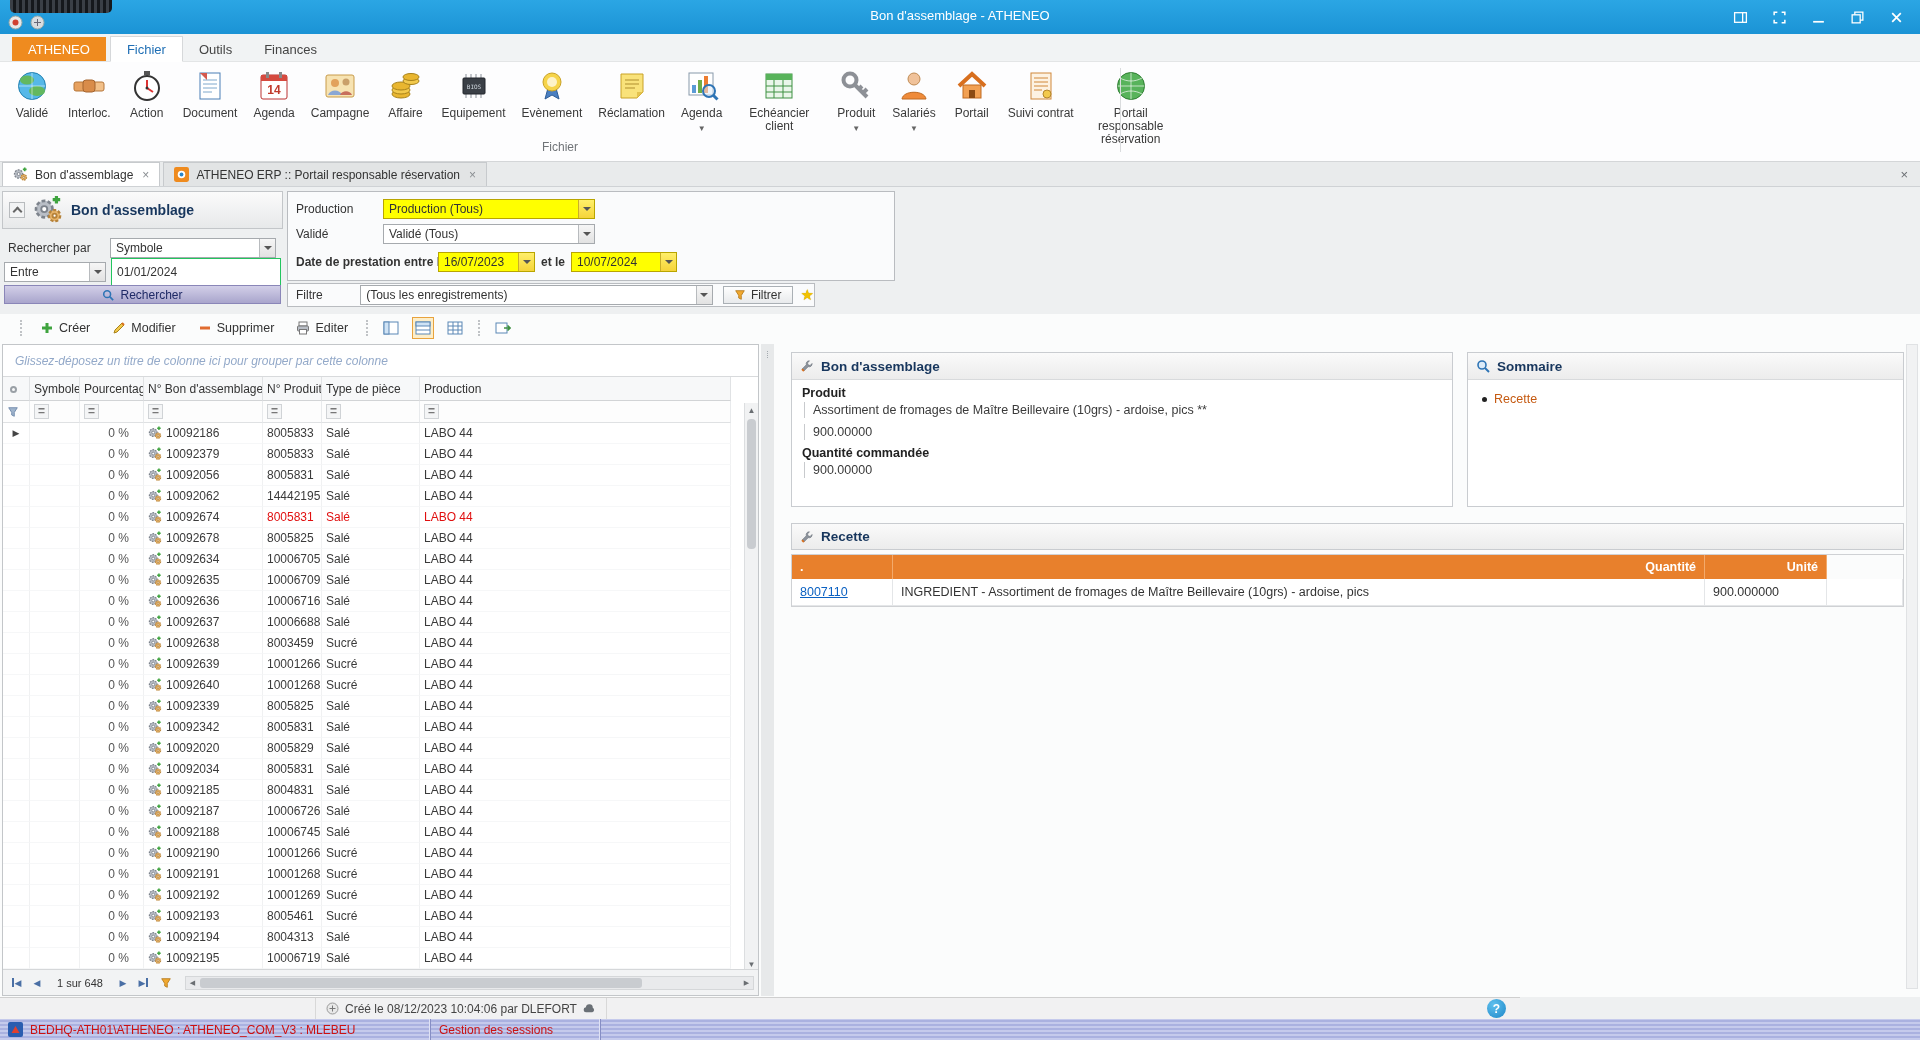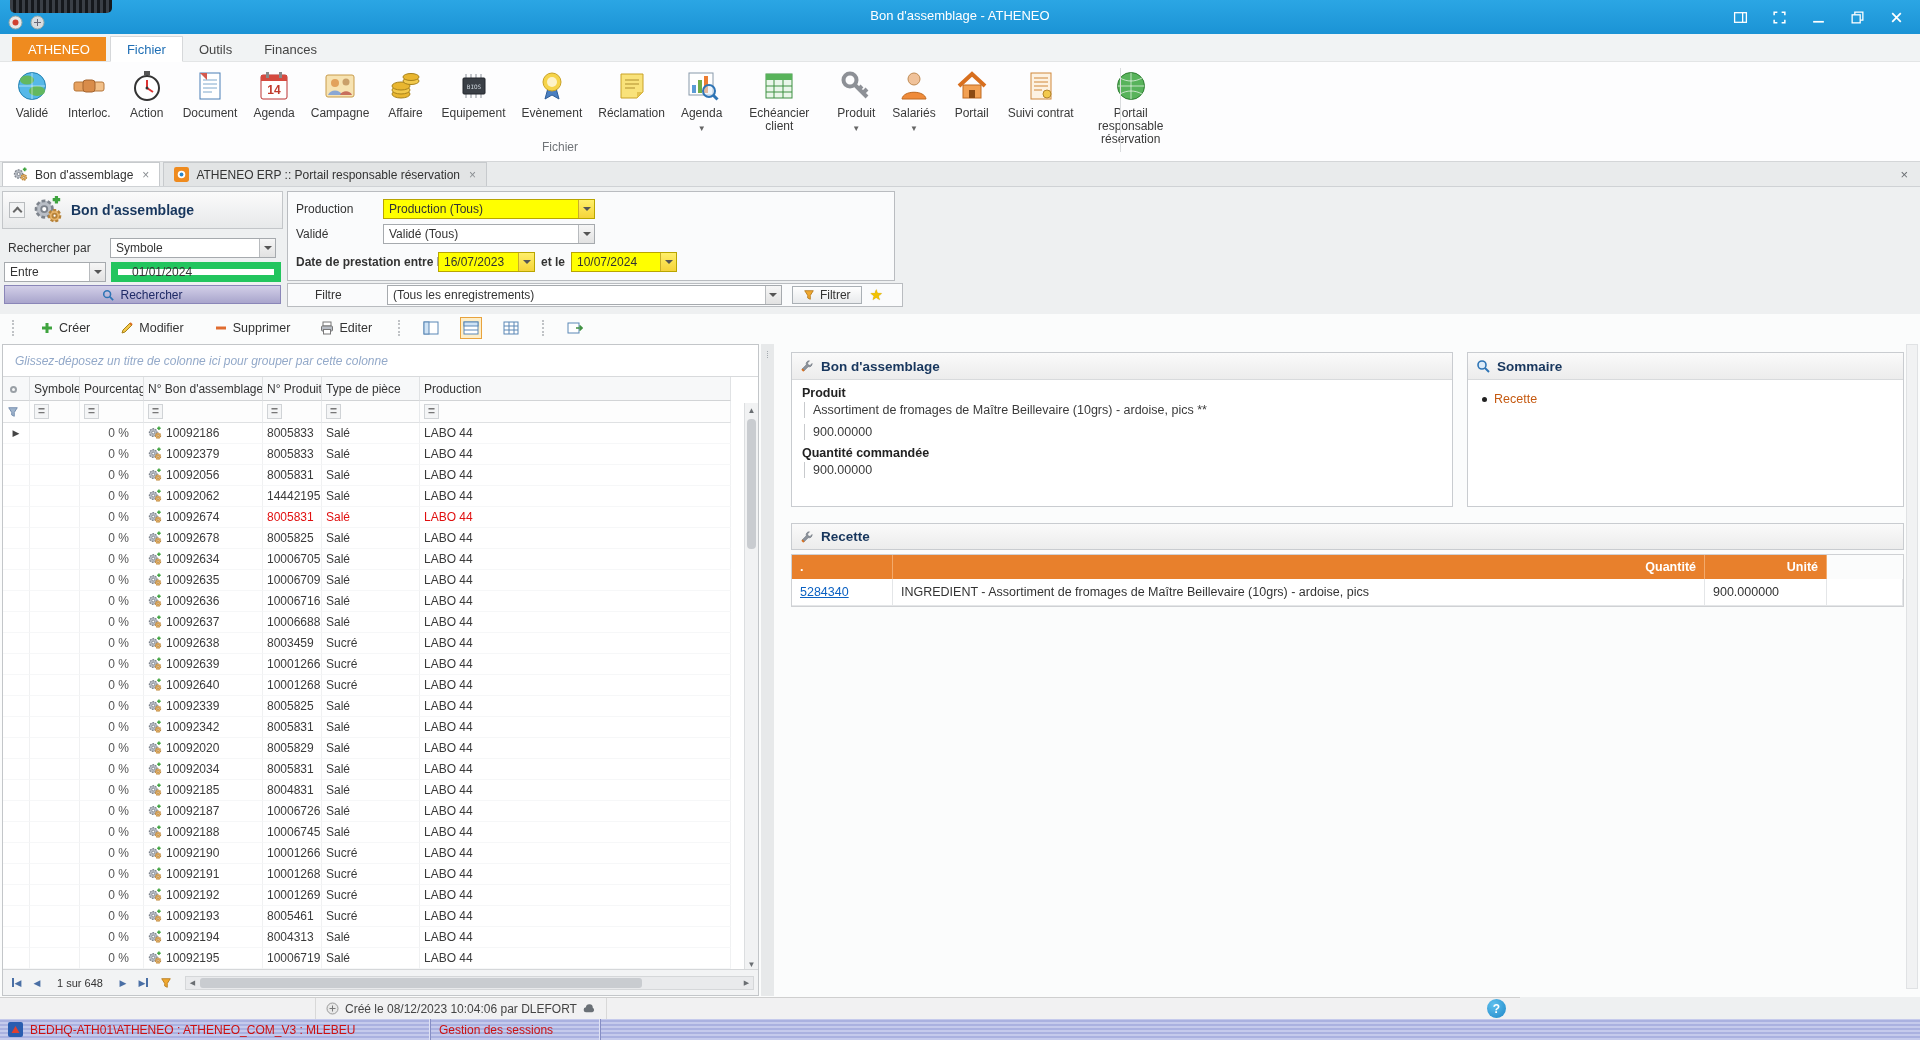--- a/index.html
+++ b/index.html
@@ -66,7 +66,7 @@
   .combo .dd-btn::after { content:""; border:4px solid transparent; border-top-color:#555; margin-top:4px; }
   .combo.yellow { background:#ffff00; border-color:#b9a500; }
   .combo.yellow .dd-btn { background:linear-gradient(#ffef6a,#f5d43a); border-left-color:#c9ae2a; }
-  .textfield { height:20px; background:#fff; border:7px solid #22c55e; font-size:12px; padding-left:14px; display:flex; align-items:center; }
+  .textfield { height:28px; background:#fff; border:1px solid #22c55e; font-size:12px; padding-left:5px; display:flex; align-items:center; }
   .search-btn { position:absolute; left:2px; top:94px; width:277px; height:19px;
                 background:linear-gradient(#d2cfe8,#a9a5cc); border:1px solid #8a86b8; color:#1f2a66; font-size:12px;
                 display:flex; align-items:center; justify-content:center; gap:6px; cursor:pointer; }

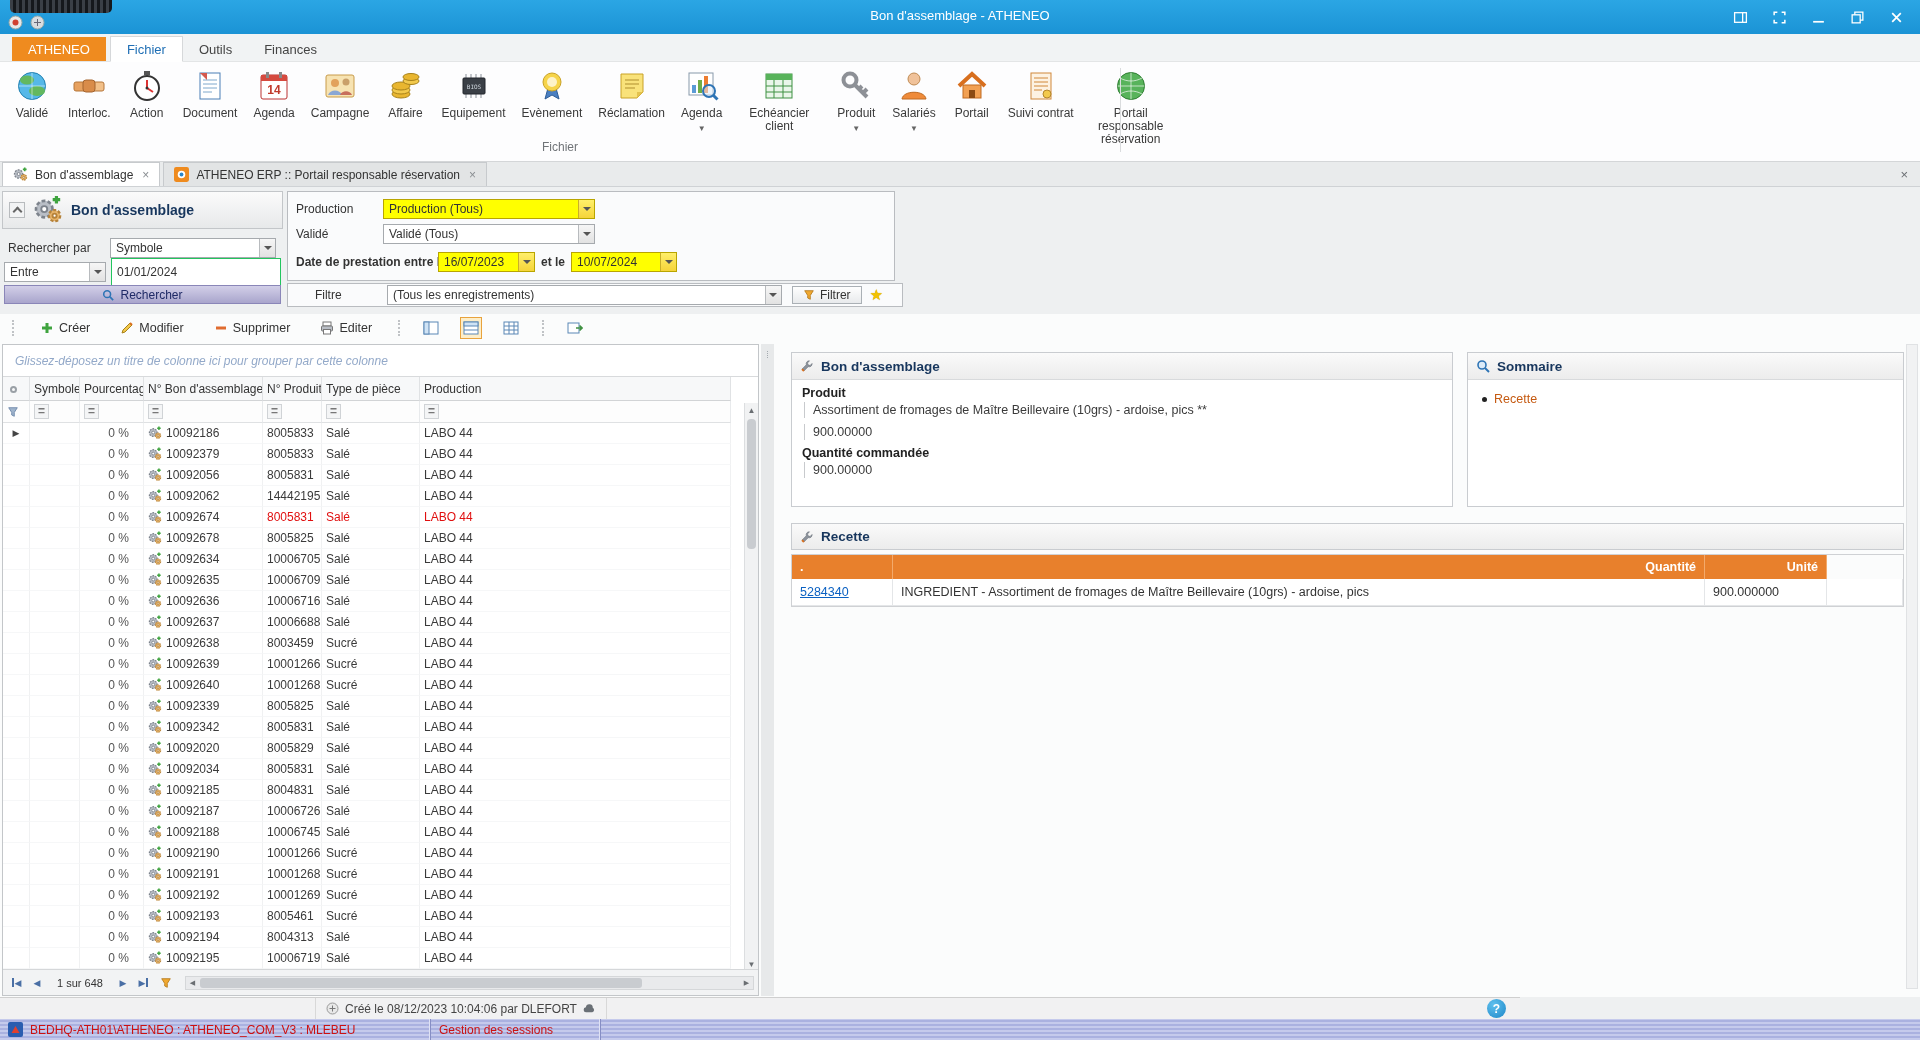--- a/index.html
+++ b/index.html
@@ -75,8 +75,8 @@
   
   .filter-box { position:absolute; left:287px; top:191px; width:608px; height:90px; background:#fafbfc; border:1px solid #b9bcc0; }
   .fb-label { position:absolute; font-size:12px; color:#333; }
-  .filtre-box { position:absolute; left:287px; top:283px; width:616px; height:24px; background:#fafbfc; border:1px solid #b9bcc0;
-                display:flex; align-items:center;justify-content:center; }
+  .filtre-box { position:absolute; left:287px; top:283px; width:528px; height:24px; background:#fafbfc; border:1px solid #b9bcc0;
+                display:flex; align-items:center; }
   .filtrer-btn { height:18px; border:1px solid #aab0b5; background:linear-gradient(#fefefe,#e8eaec); display:flex; align-items:center;
                  gap:5px; font-size:12px; padding:0 10px; cursor:pointer; }
   .filtrer-btn .icon-slot { width:12px; height:12px; }

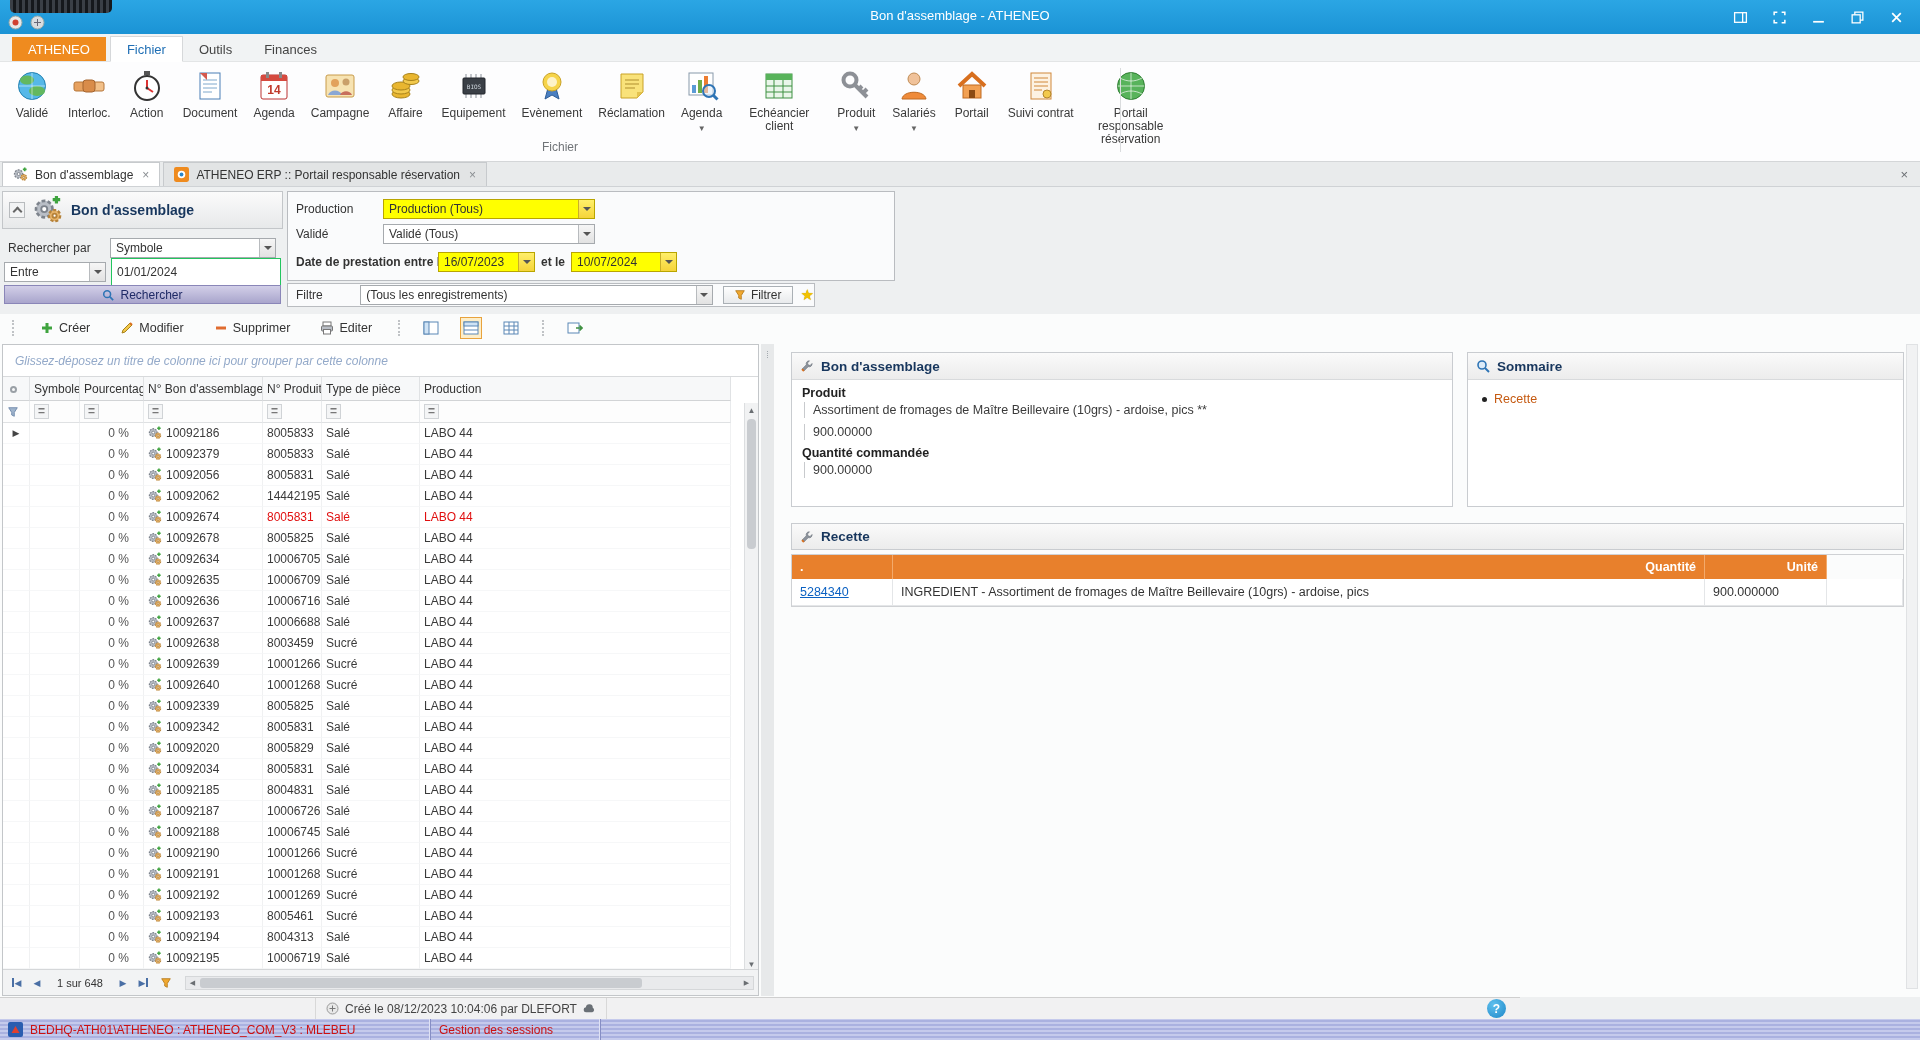--- a/index.html
+++ b/index.html
@@ -83,7 +83,7 @@
   .star { color:#f2c200; font-size:15px; text-shadow:0 0 1px #b59200; cursor:pointer; }
 
   
-  .toolbar { position:absolute; left:4px; top:314px; width:770px; height:28px; display:flex; align-items:center; gap:18px; padding-left:6px; }
+  .toolbar { position:absolute; left:12px; top:314px; width:770px; height:28px; display:flex; align-items:center; gap:10px; padding-left:6px; }
   .tb-handle { height:16px; border-left:2px dotted #c0c3c6; margin:0 2px; }
   .tb-btn { display:flex; align-items:center; gap:5px; font-size:12.5px; color:#333; padding:3px 6px; cursor:pointer; }
   .tb-btn .icon-slot { width:14px; height:14px; }

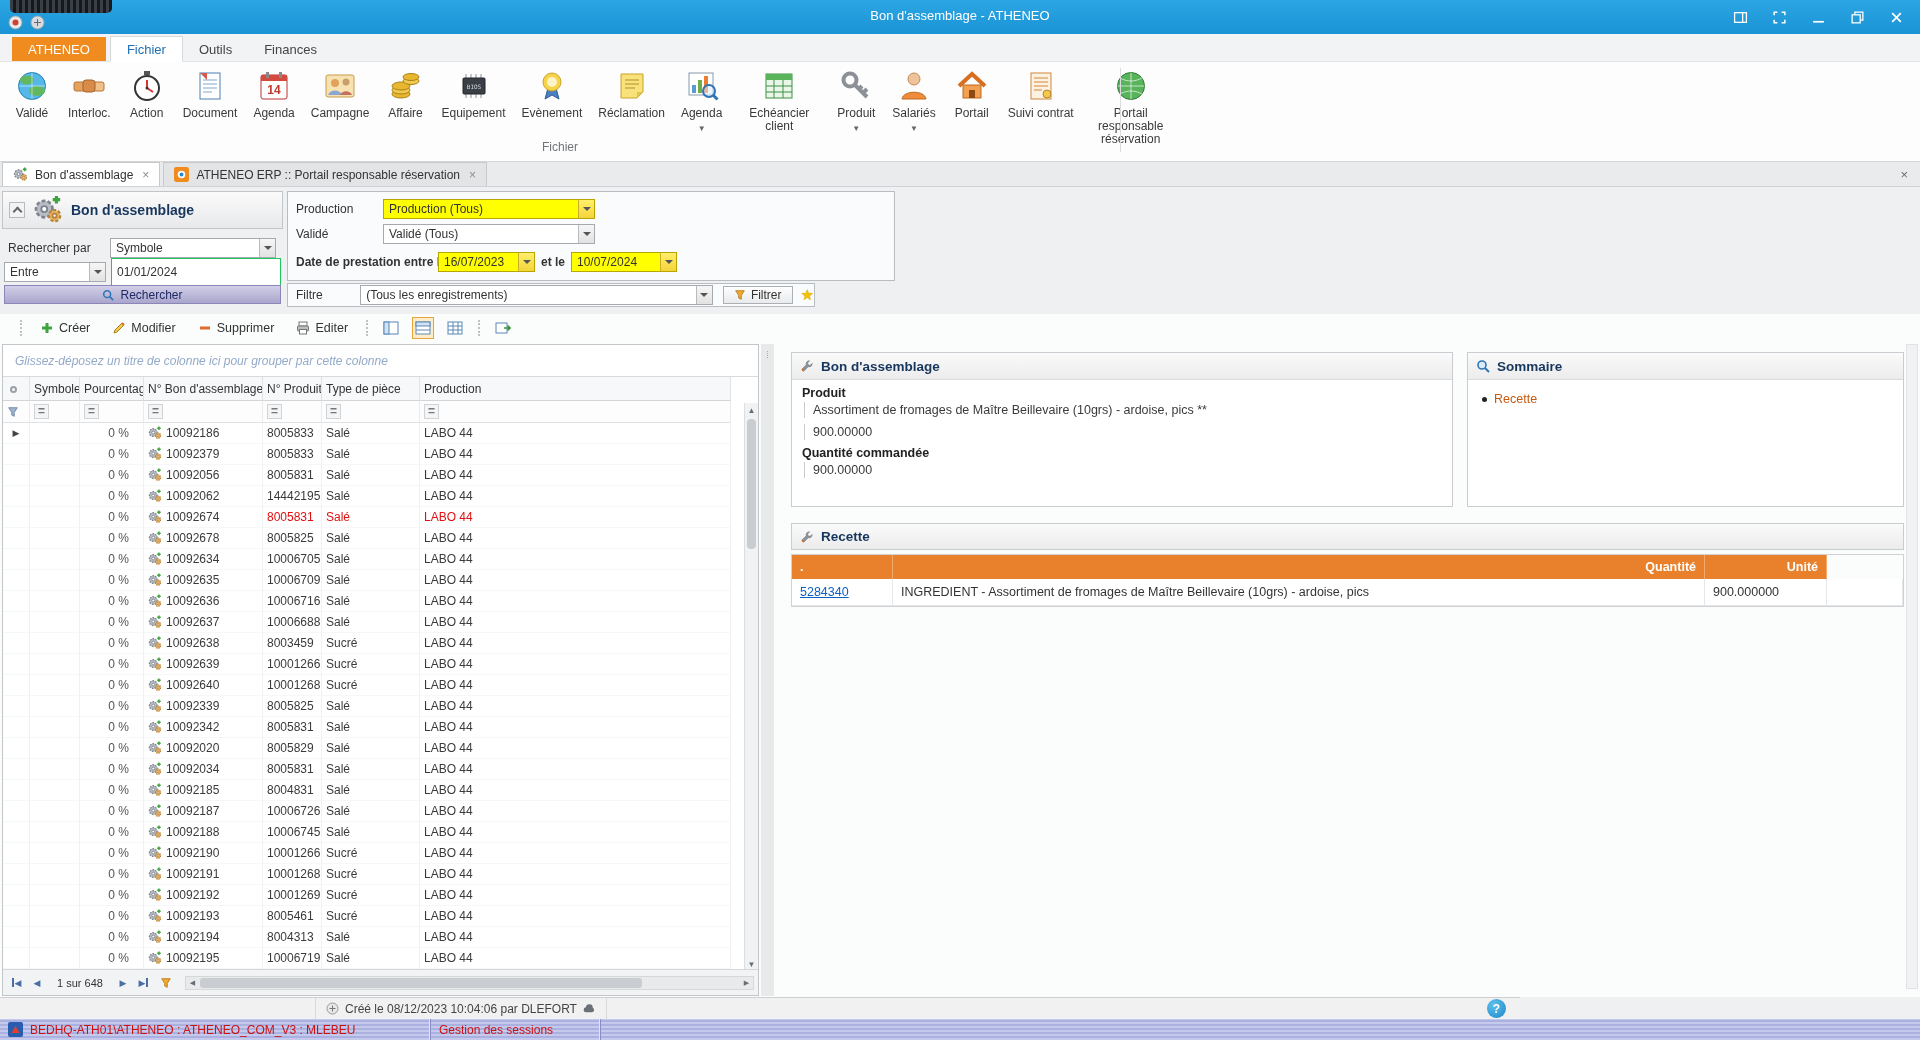--- a/index.html
+++ b/index.html
@@ -1179,7 +1179,7 @@
     <div>
         <div class="rcols rrow">
           <div class="rc rc0">
-            <a class="rlink">5284340</a>
+            <a class="rlink">8007110</a>
           </div>
           <div class="rc rc1">INGREDIENT - Assortiment de fromages de Maître Beillevaire (10grs) - ardoise, pics</div>
           <div class="rc rc2">900.000000</div>

